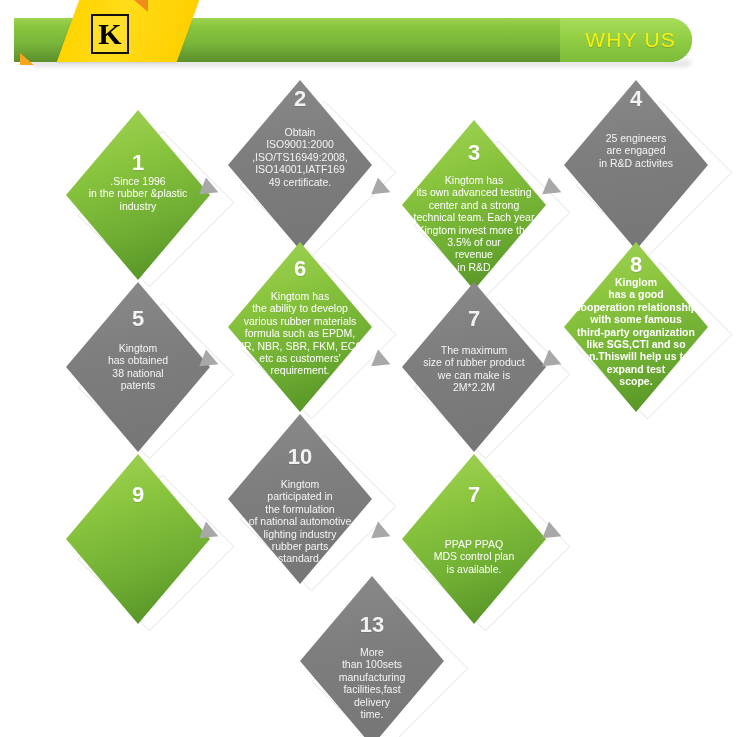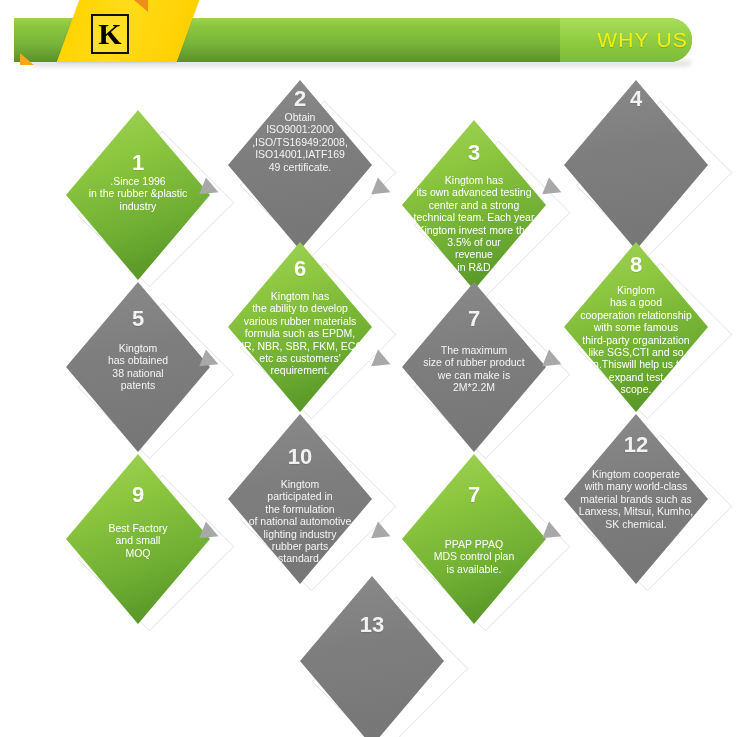--- a/index.html
+++ b/index.html
@@ -35,7 +35,7 @@
     filter:blur(2px);
   }
   .why-us{
-    position:absolute;right:62px;top:20px;
+    position:absolute;right:74px;top:20px;
     font-size:21px;letter-spacing:1.2px;font-weight:400;
     color:#f6ef10;
     text-shadow:0 1px 1px rgba(0,0,0,0.18);

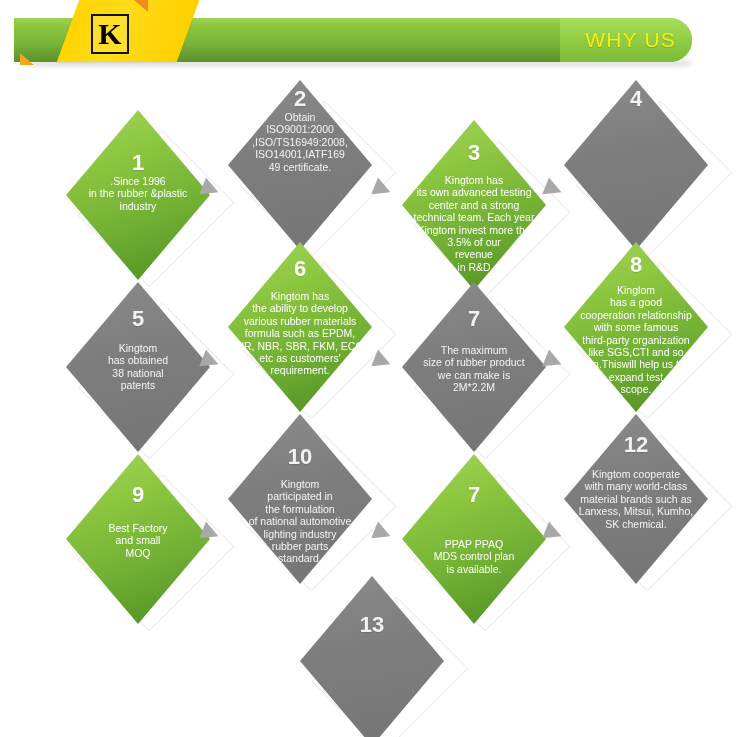--- a/index.html
+++ b/index.html
@@ -151,7 +151,7 @@
       <div class="dia-shape"></div>
       <div class="dia-body">
         <div class="dia-num" style="margin-top: 8px;">2</div>
-        <div class="dia-text" style="margin-top: 1px;">Obtain
+        <div class="dia-text" style="margin-top: 16px;">Obtain
 ISO9001:2000
 ,ISO/TS16949:2008,
 ISO14001,IATF169

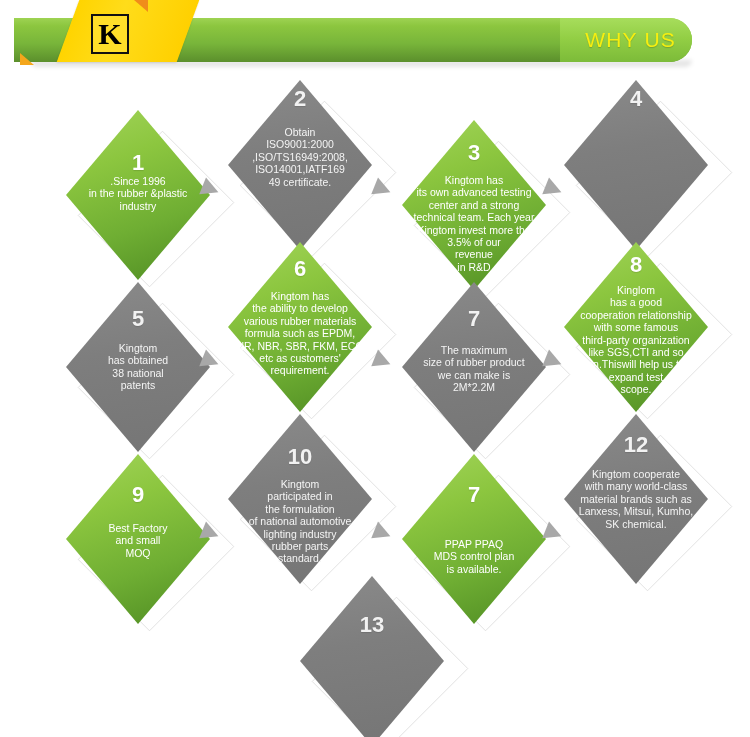--- a/index.html
+++ b/index.html
@@ -178,6 +178,9 @@
       <div class="dia-shape"></div>
       <div class="dia-body">
         <div class="dia-num" style="margin-top: 8px;">4</div>
+        <div class="dia-text" style="margin-top: 22px;">25 engineers
+are engaged
+in R&amp;D activites</div>
       </div>
     </div>
     <div class="node dia-gray" style="left: 66px; top: 204px; width: 144px; height: 170px;">

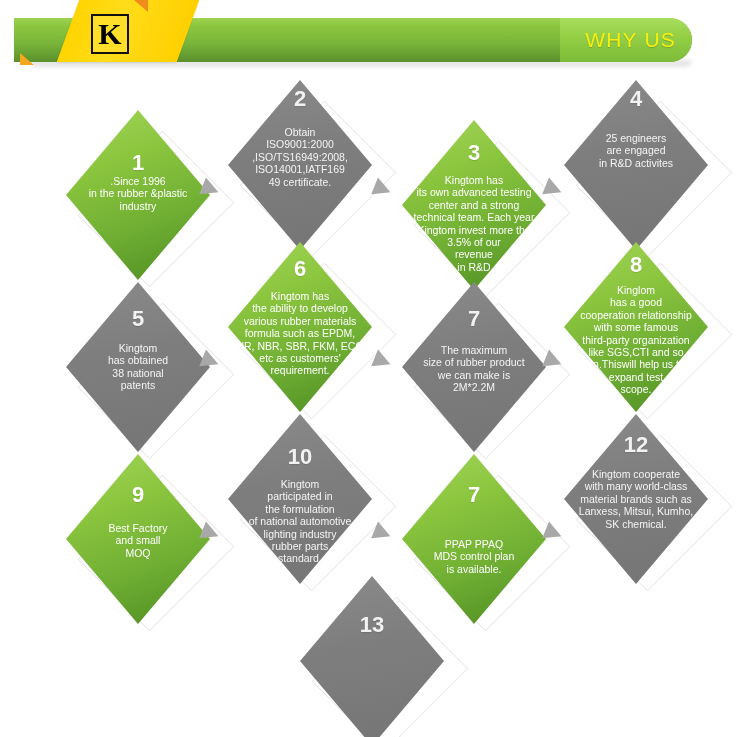--- a/index.html
+++ b/index.html
@@ -224,7 +224,7 @@
       <div class="dia-shape"></div>
       <div class="dia-body">
         <div class="dia-num" style="margin-top: 12px;">8</div>
-        <div class="dia-text" style="margin-top: 8px;">Kinglom
+        <div class="dia-text" style=" font-weight: bold;">Kinglom
 has a good
 cooperation relationship
 with some famous

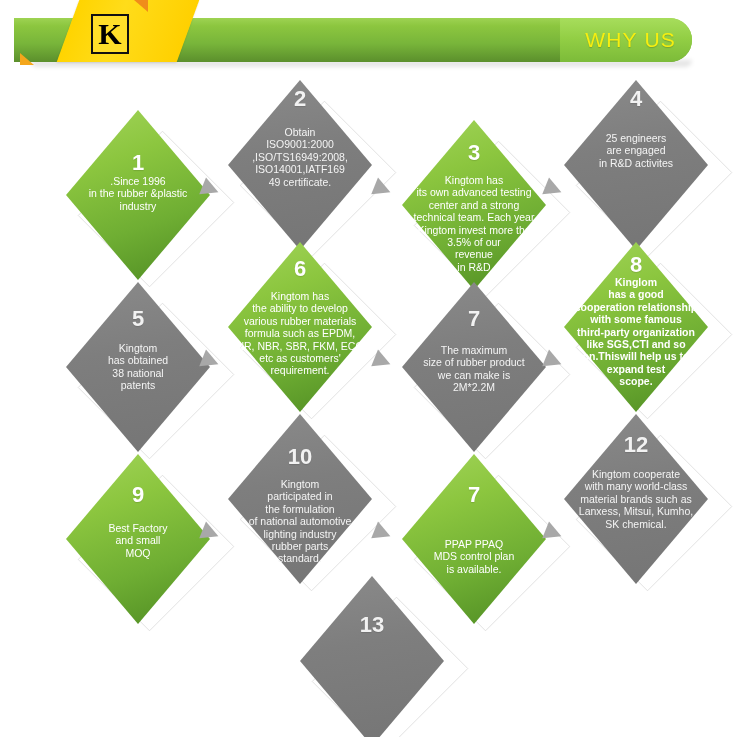--- a/index.html
+++ b/index.html
@@ -269,18 +269,6 @@
 is available.</div>
       </div>
     </div>
-    <div class="node dia-gray" style="left: 564px; top: 336px; width: 144px; height: 170px;">
-      <div class="dia-outline"></div>
-      <div class="dia-shape"></div>
-      <div class="dia-body">
-        <div class="dia-num" style="margin-top: 20px;">12</div>
-        <div class="dia-text" style="margin-top: 12px;">Kingtom cooperate
-with many world-class
-material brands such as
-Lanxess, Mitsui, Kumho,
-SK chemical.</div>
-      </div>
-    </div>
     <div class="node dia-gray" style="left: 300px; top: 498px; width: 144px; height: 170px;">
       <div class="dia-outline"></div>
       <div class="dia-shape"></div>

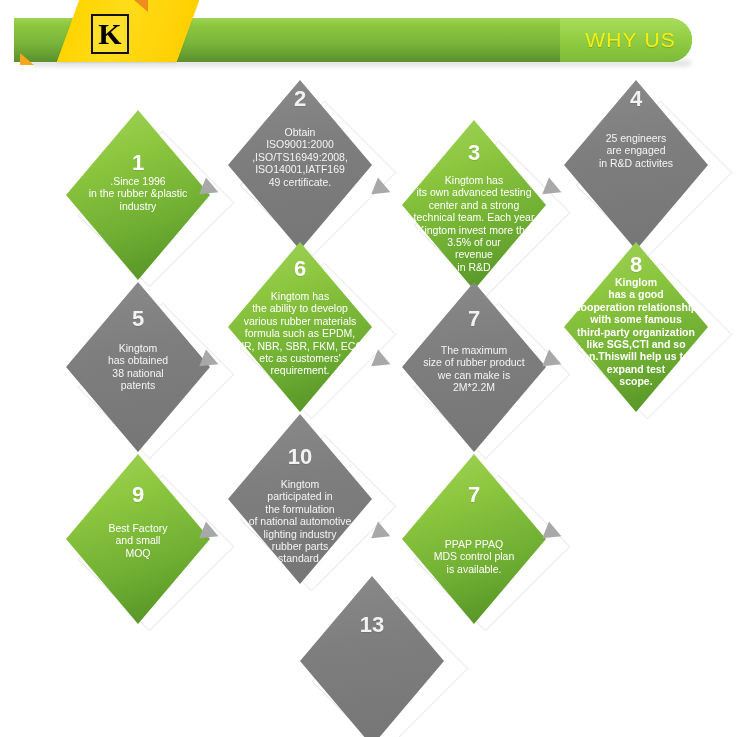--- a/index.html
+++ b/index.html
@@ -240,9 +240,6 @@
       <div class="dia-shape"></div>
       <div class="dia-body">
         <div class="dia-num" style="margin-top: 30px;">9</div>
-        <div class="dia-text" style="margin-top: 16px;">Best Factory
-and small
-MOQ</div>
       </div>
     </div>
     <div class="node dia-gray" style="left: 228px; top: 336px; width: 144px; height: 170px;">

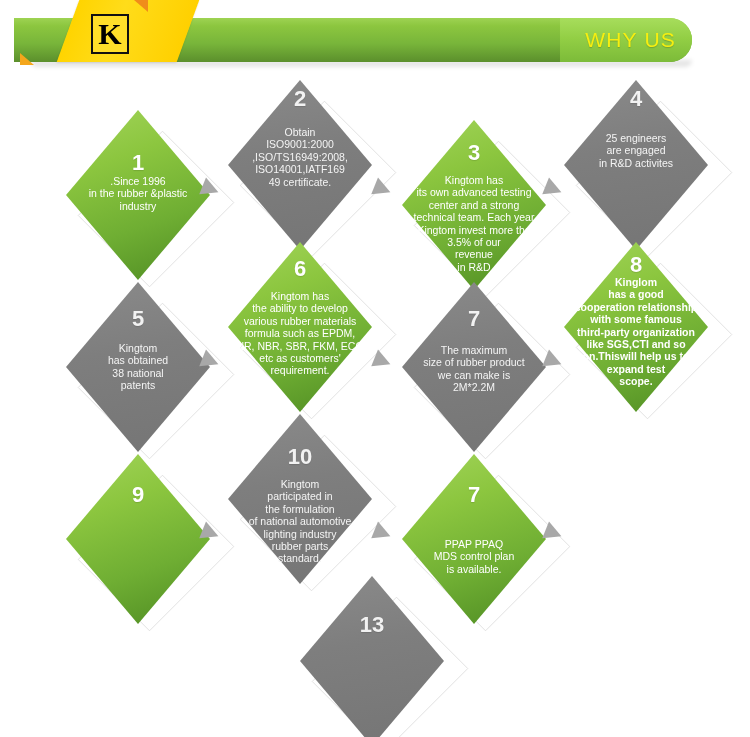--- a/index.html
+++ b/index.html
@@ -271,6 +271,12 @@
       <div class="dia-shape"></div>
       <div class="dia-body">
         <div class="dia-num" style="margin-top: 38px;">13</div>
+        <div class="dia-text" style="margin-top: 10px;">More
+than 100sets
+manufacturing
+facilities,fast
+delivery
+time.</div>
       </div>
     </div>
     <div class="arrow" style="left: 202px; top: 102px;">

